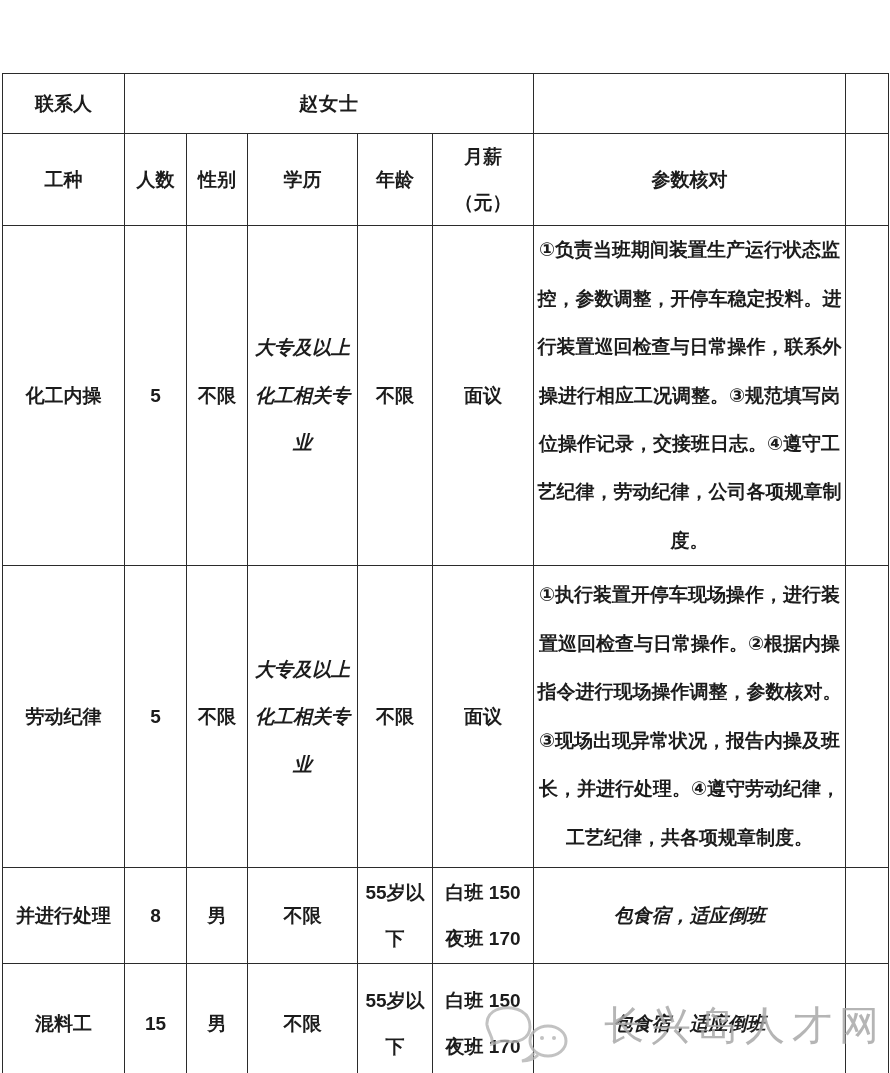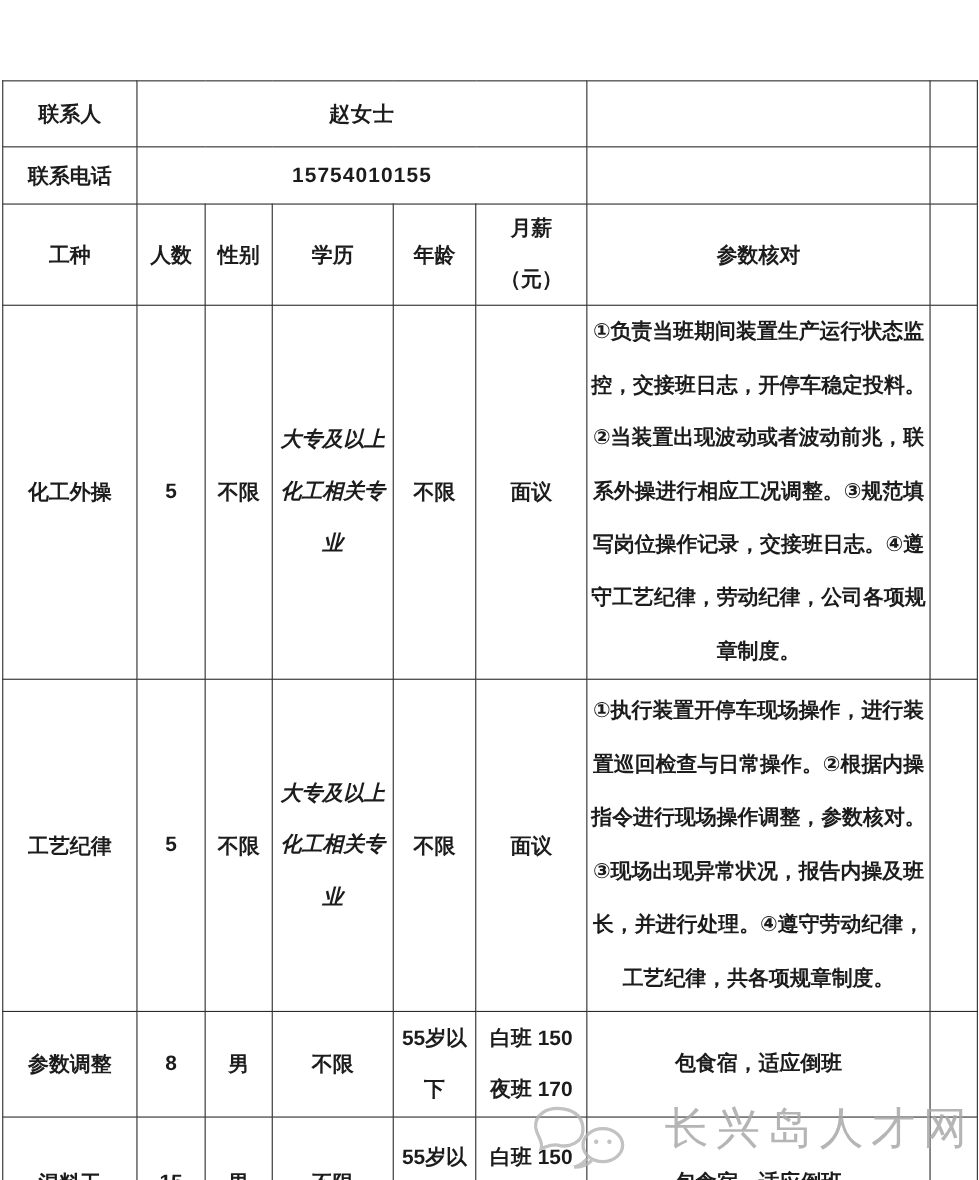--- a/index.html
+++ b/index.html
@@ -95,12 +95,6 @@
       <td class="stub-cell"></td>
     </tr>
 
-    <tr style="height:52px">
-      <td class="label-cell">联系电话</td>
-      <td class="phone-cell" colspan="5">15754010155</td>
-      <td></td>
-      <td class="stub-cell"></td>
-    </tr>
 
     <tr style="height:92px">
       <td class="header-cell">工种</td>

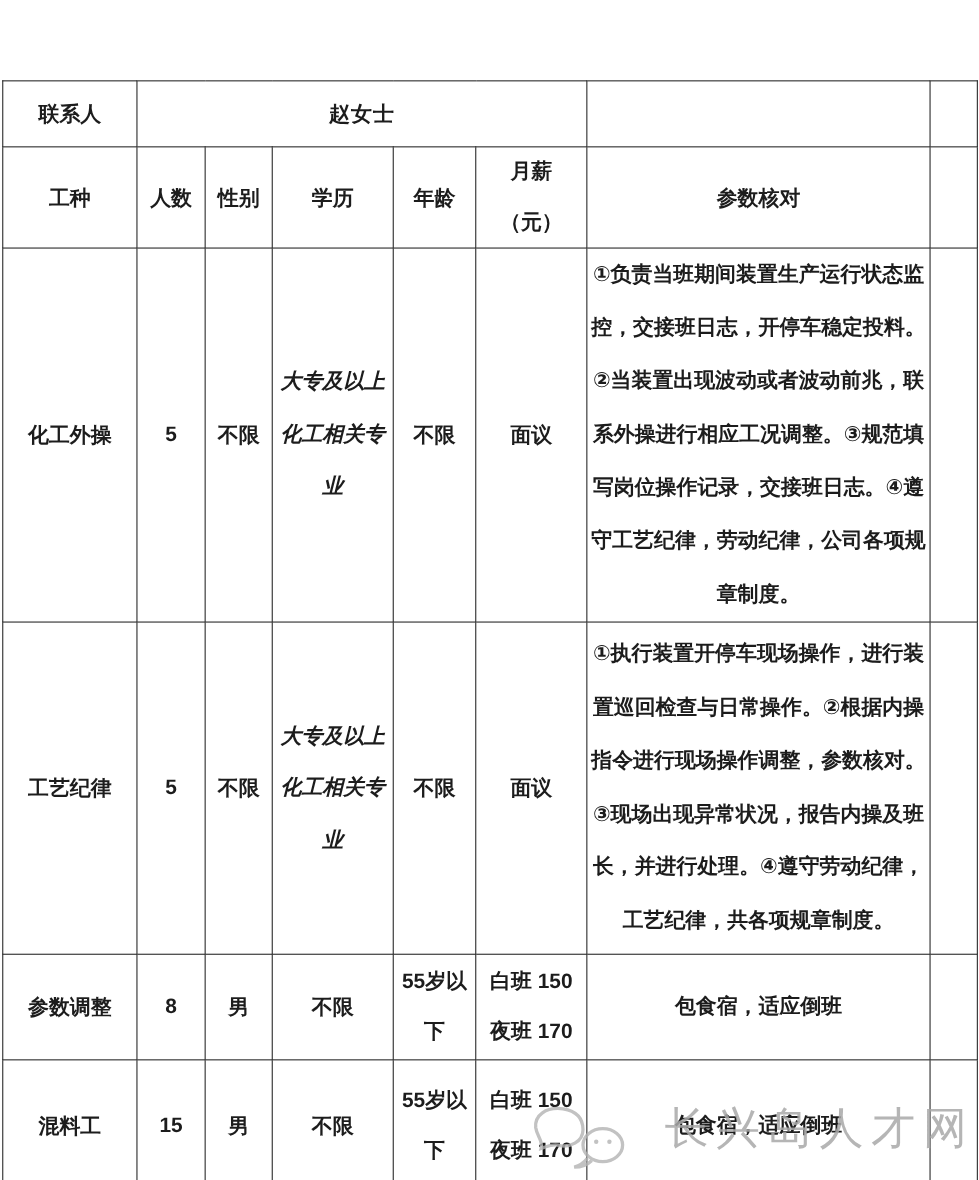--- a/index.html
+++ b/index.html
@@ -115,7 +115,7 @@
       <td class="edu-cell">大专及以上化工相关专业</td>
       <td>不限</td>
       <td>面议</td>
-      <td class="req-cell">①负责当班期间装置生产运行状态监控，交接班日志，开停车稳定投料。②当装置出现波动或者波动前兆，联系外操进行相应工况调整。③规范填写岗位操作记录，交接班日志。④遵守工艺纪律，劳动纪律，公司各项规章制度。</td>
+      <td class="req-cell">①负责当班期间装置生产运行状态监控，参数调整，开停车稳定投料。进行装置巡回检查与日常操作，联系外操进行相应工况调整。③规范填写岗位操作记录，交接班日志。④遵守工艺纪律，劳动纪律，公司各项规章制度。</td>
       <td class="stub-cell"></td>
     </tr>
 

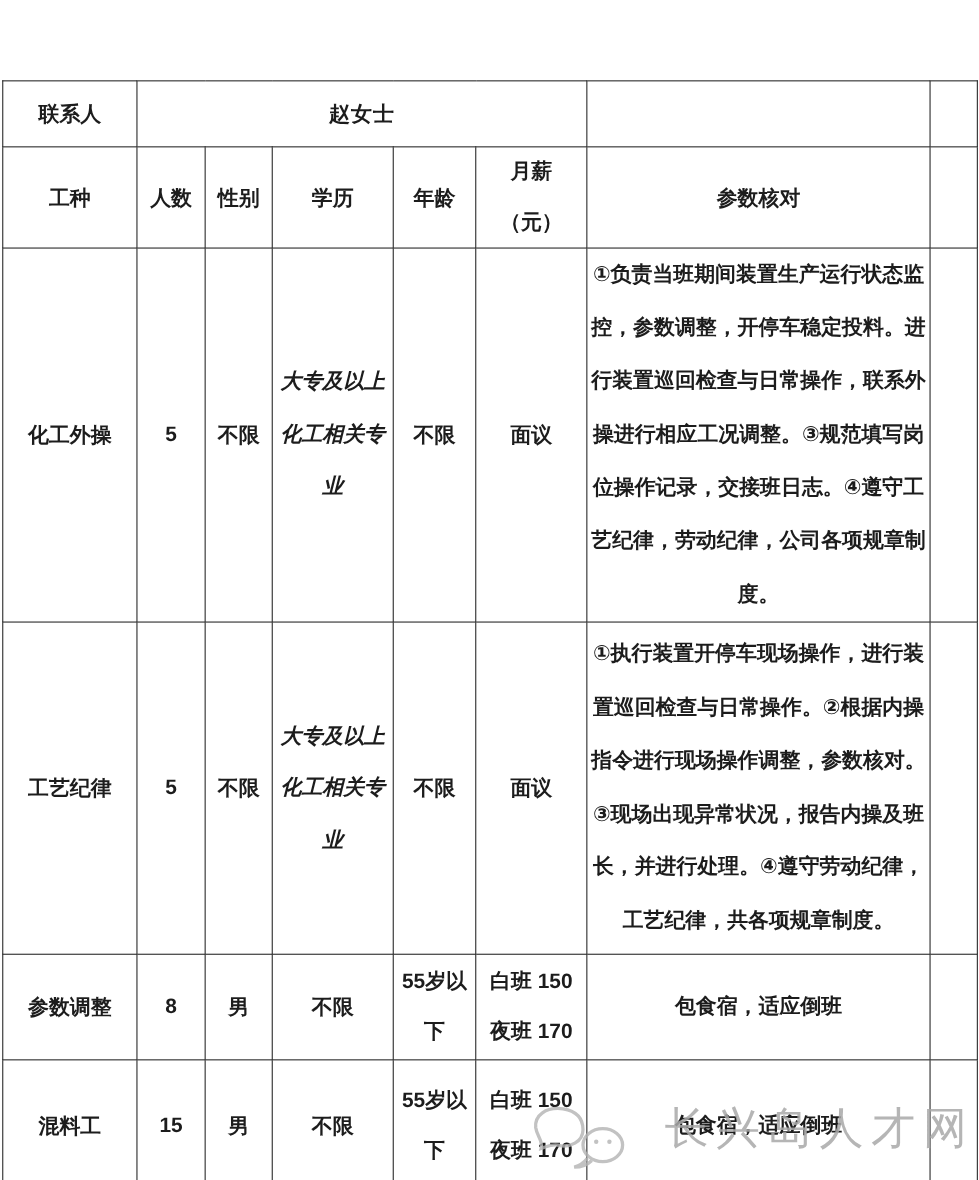--- a/index.html
+++ b/index.html
@@ -109,7 +109,7 @@
     </tr>
 
     <tr style="height:298px">
-      <td class="title-cell">化工外操</td>
+      <td class="title-cell">化工内操</td>
       <td>5</td>
       <td>不限</td>
       <td class="edu-cell">大专及以上化工相关专业</td>

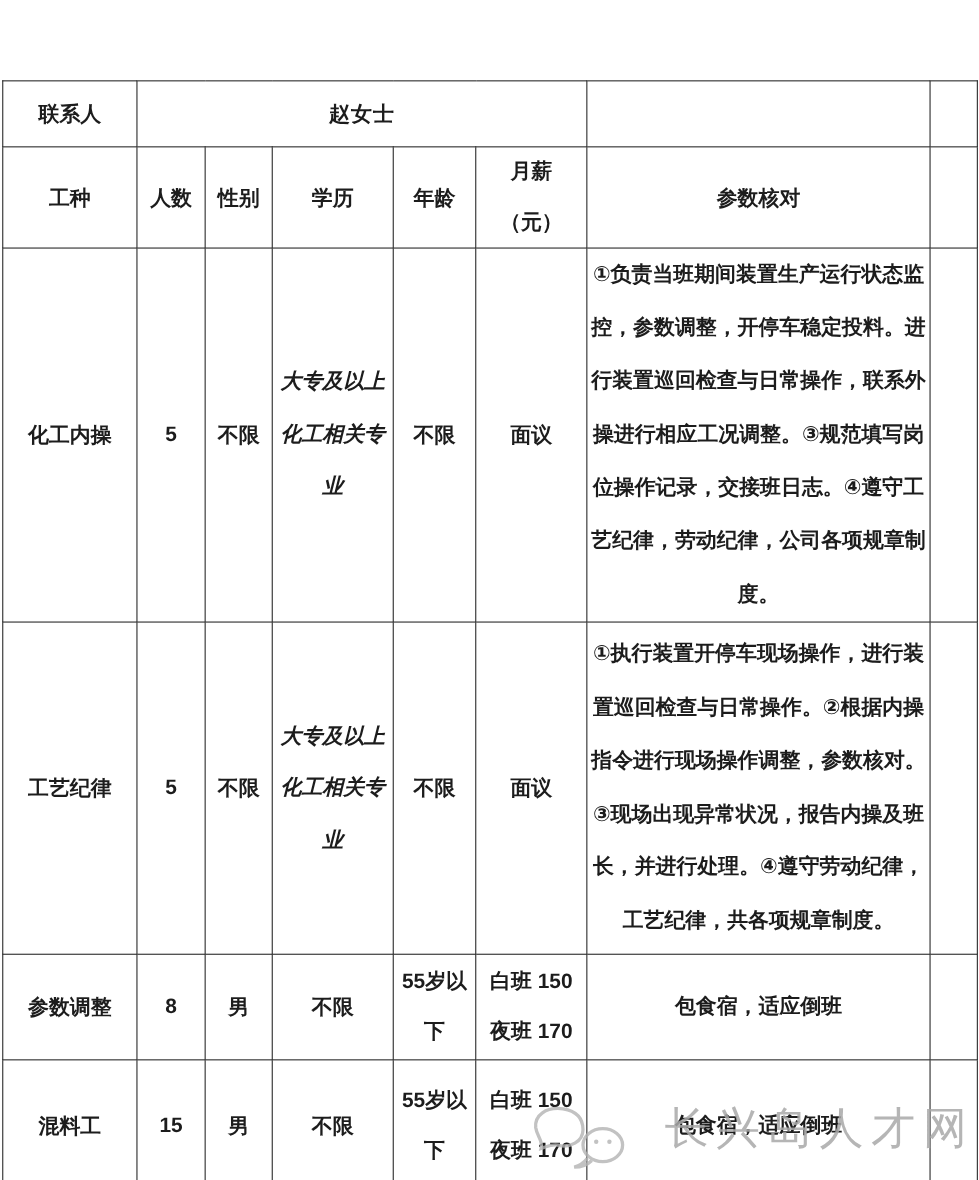--- a/index.html
+++ b/index.html
@@ -120,7 +120,7 @@
     </tr>
 
     <tr style="height:302px">
-      <td class="title-cell">工艺纪律</td>
+      <td class="title-cell">劳动纪律</td>
       <td>5</td>
       <td>不限</td>
       <td class="edu-cell">大专及以上化工相关专业</td>

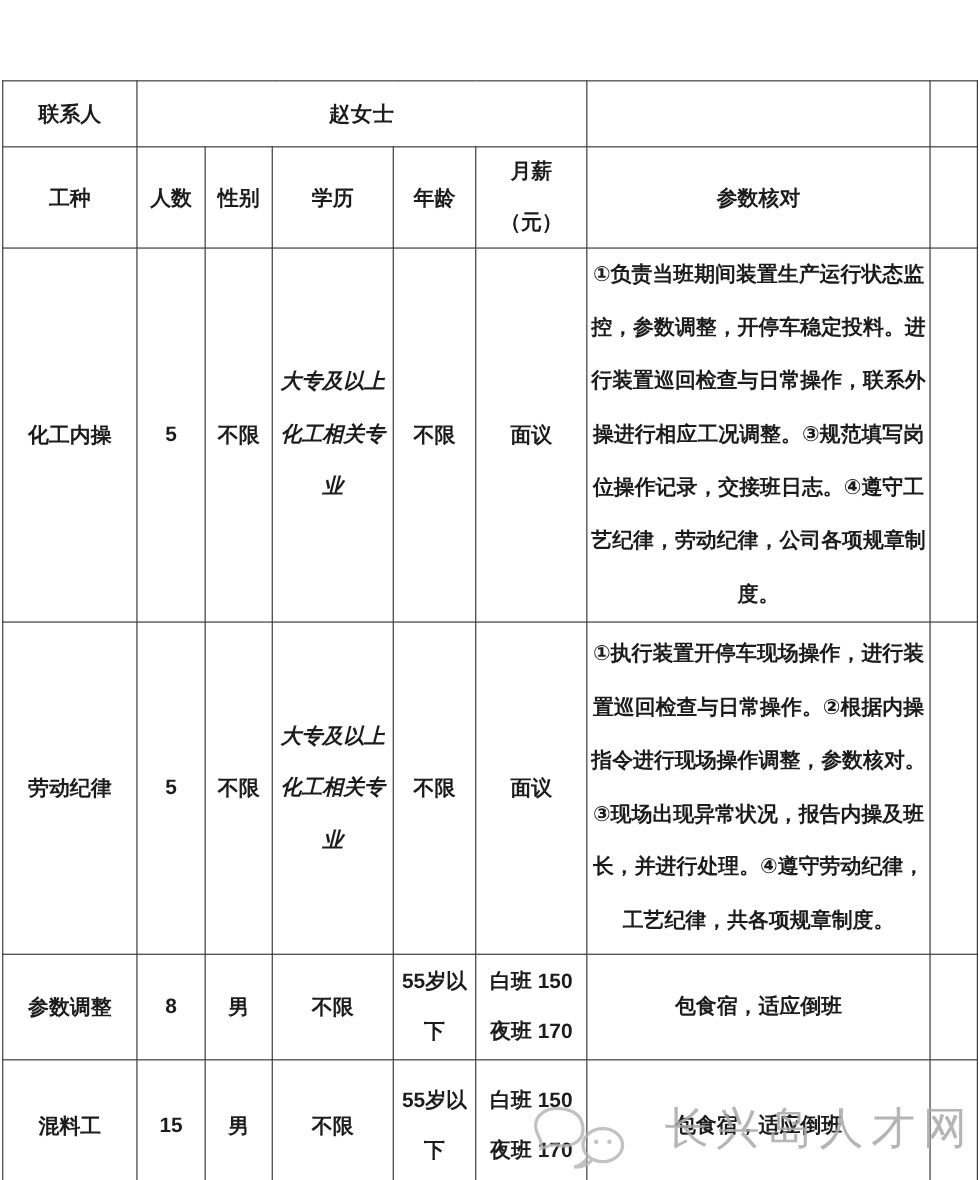--- a/index.html
+++ b/index.html
@@ -131,7 +131,7 @@
     </tr>
 
     <tr style="height:96px">
-      <td class="title-cell">参数调整</td>
+      <td class="title-cell">并进行处理</td>
       <td>8</td>
       <td>男</td>
       <td>不限</td>

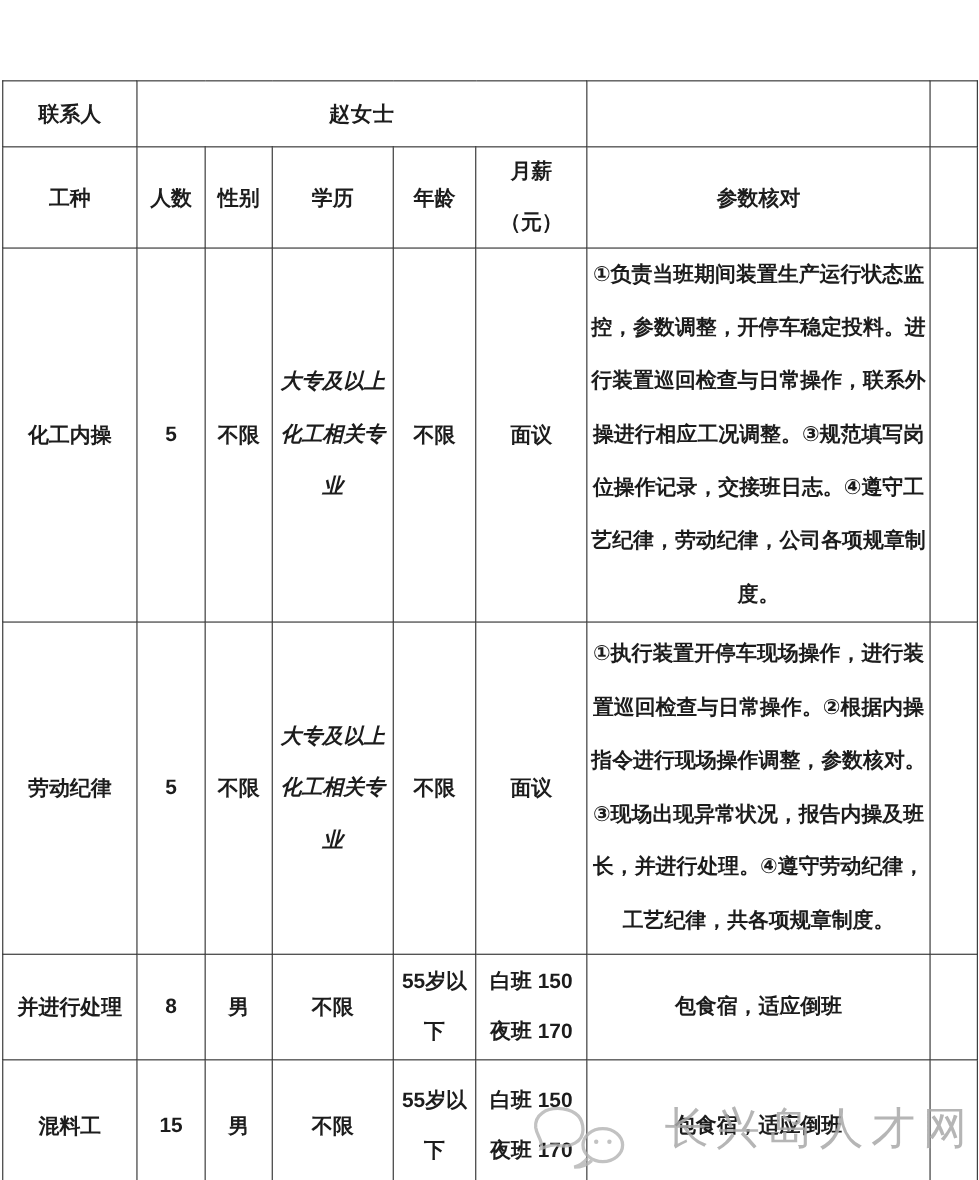--- a/index.html
+++ b/index.html
@@ -48,7 +48,7 @@
     text-align: justify;
     text-align-last: center;
   }
-  td.req-short { text-align: center; line-height: 2.4; }
+  td.req-short { text-align: center; line-height: 2.4; font-style: italic; }
   td.stub-cell { background: #ffffff; }
   .watermark {
     position: absolute;

